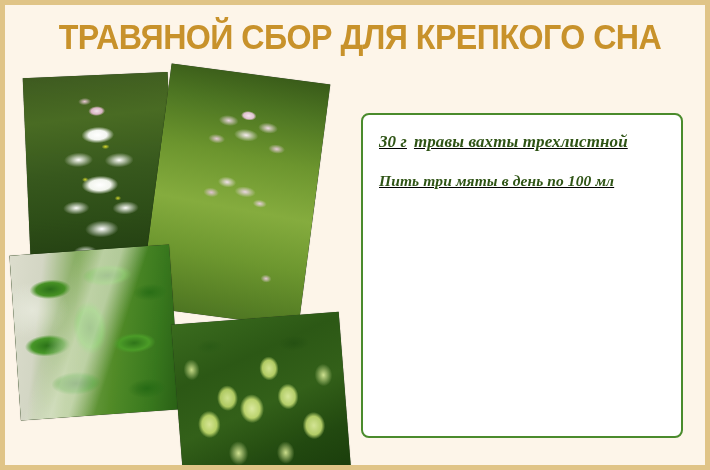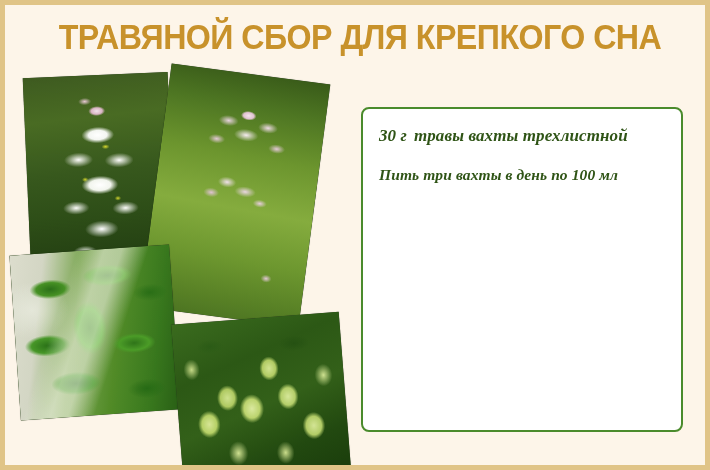--- a/index.html
+++ b/index.html
@@ -160,7 +160,7 @@
   #recipe-panel {
     position: absolute;
     left: 356px;
-    top: 102px;
+    top: 108px;
     width: 322px;
     height: 325px;
     background: #ffffff;
@@ -168,6 +168,7 @@
     border-radius: 8px;
     box-sizing: border-box;
     padding: 14px 16px 10px 16px;
+    text-decoration: underline;
   }
   .line {
     color: #2f5416;

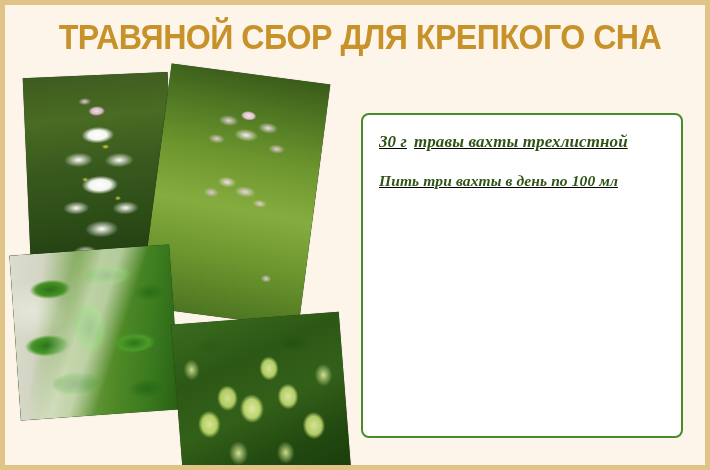--- a/index.html
+++ b/index.html
@@ -229,7 +229,7 @@
     <div class="note-block">
     </div>
 
-    <div class="line dose">Пить три вахты в день по 100 мл</div>
+    <div class="line dose">Пить три мяты в день по 100 мл</div>
 
   </div>
 

